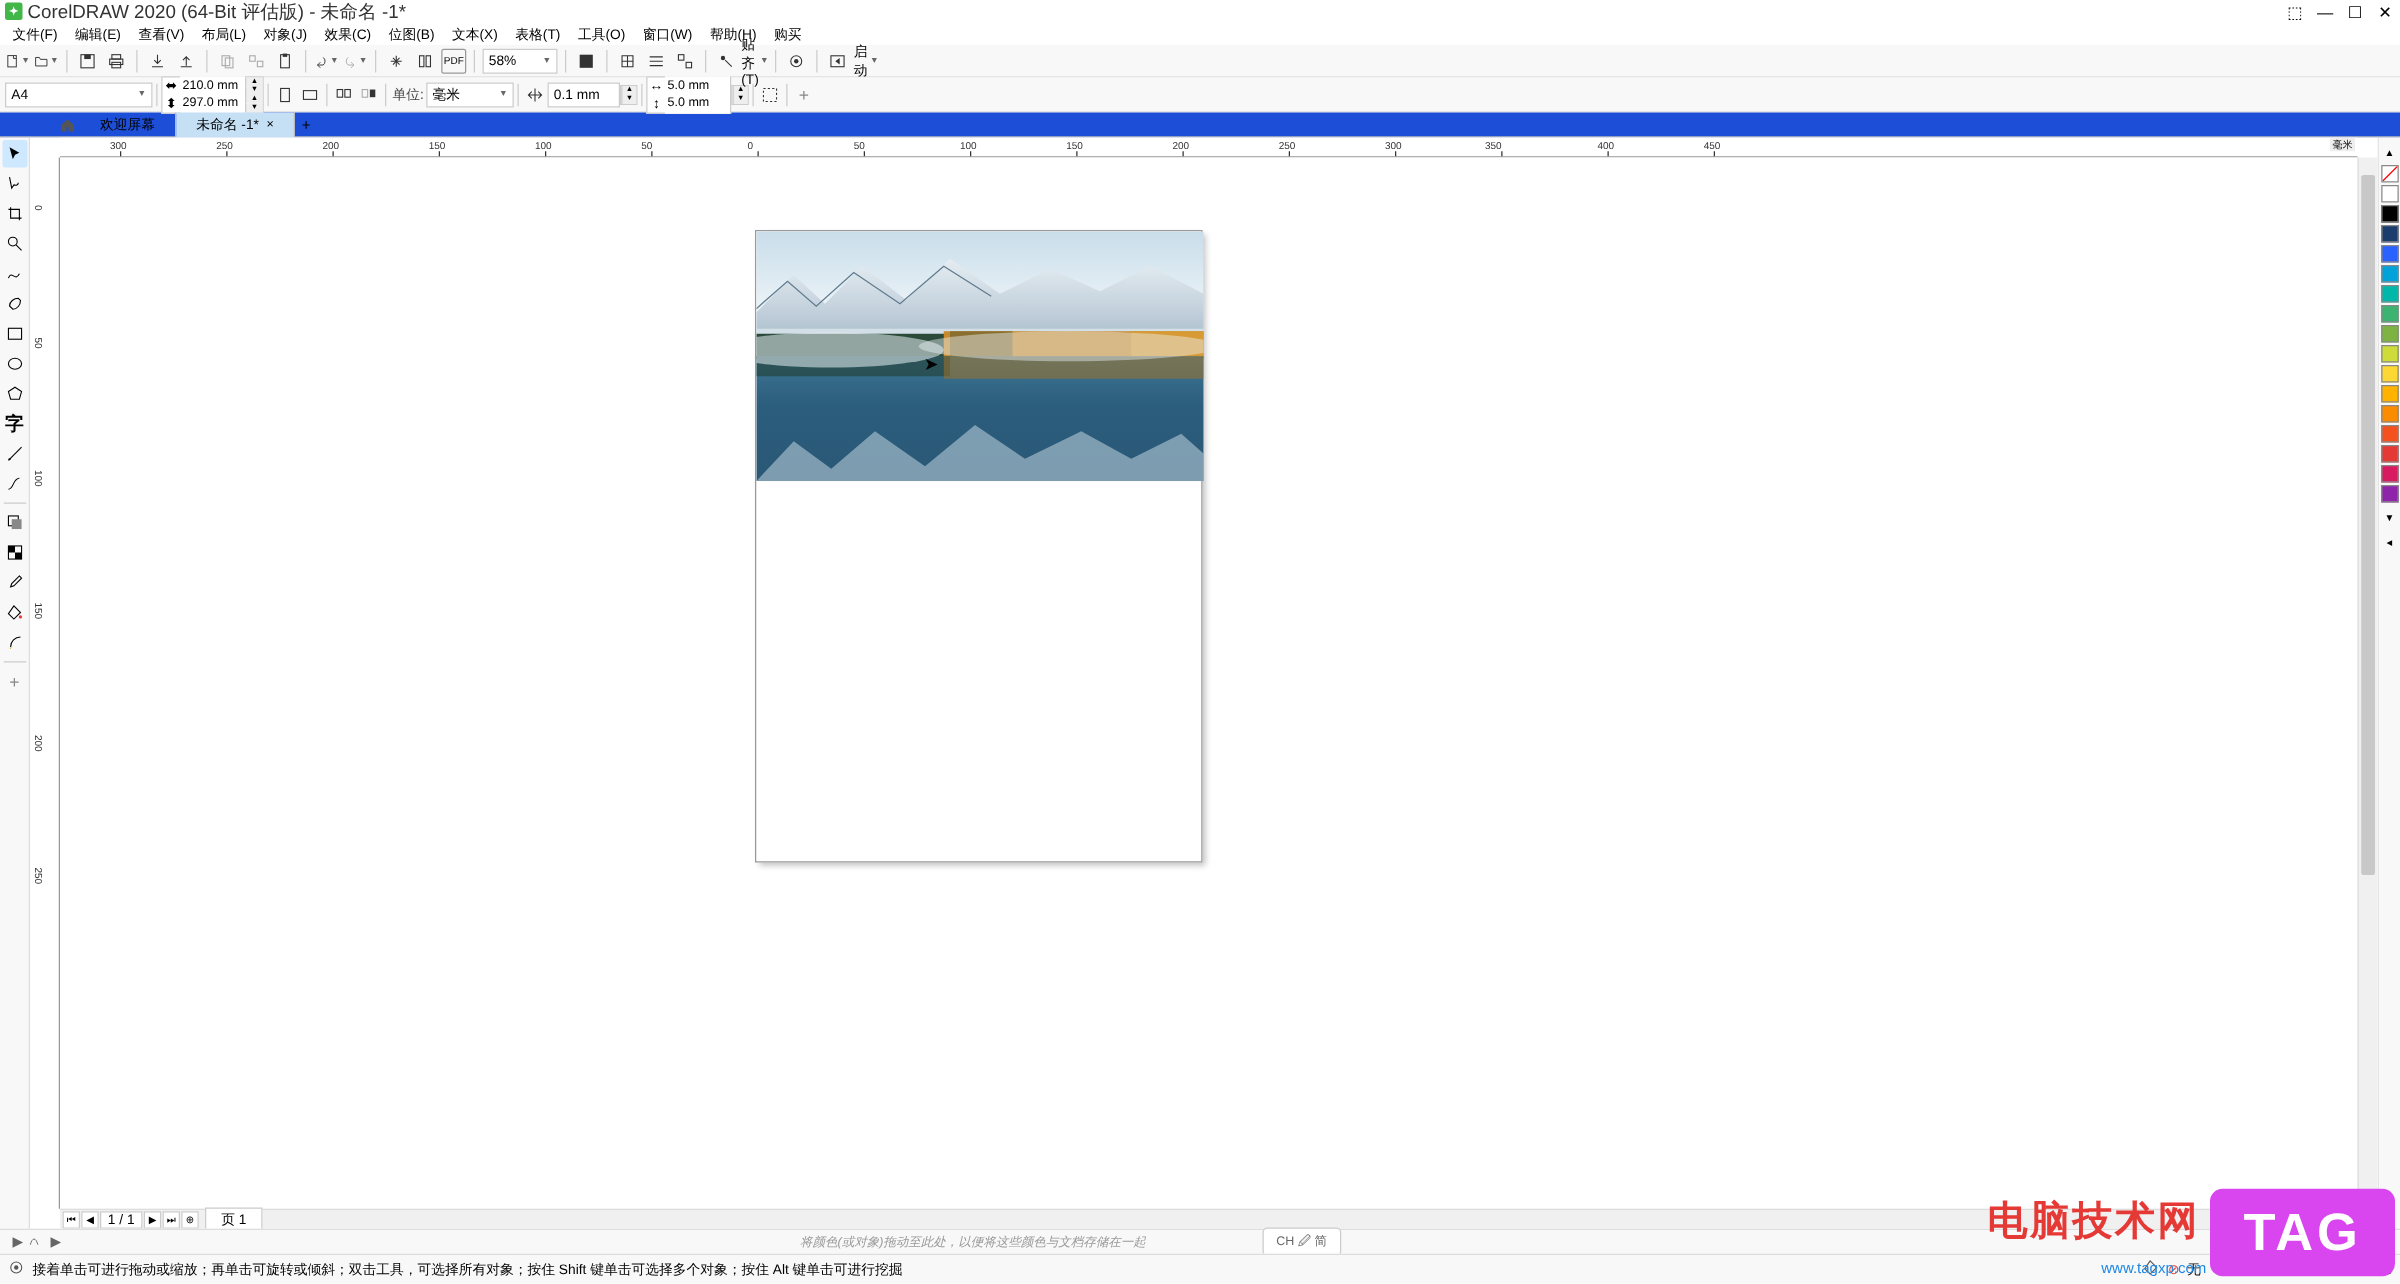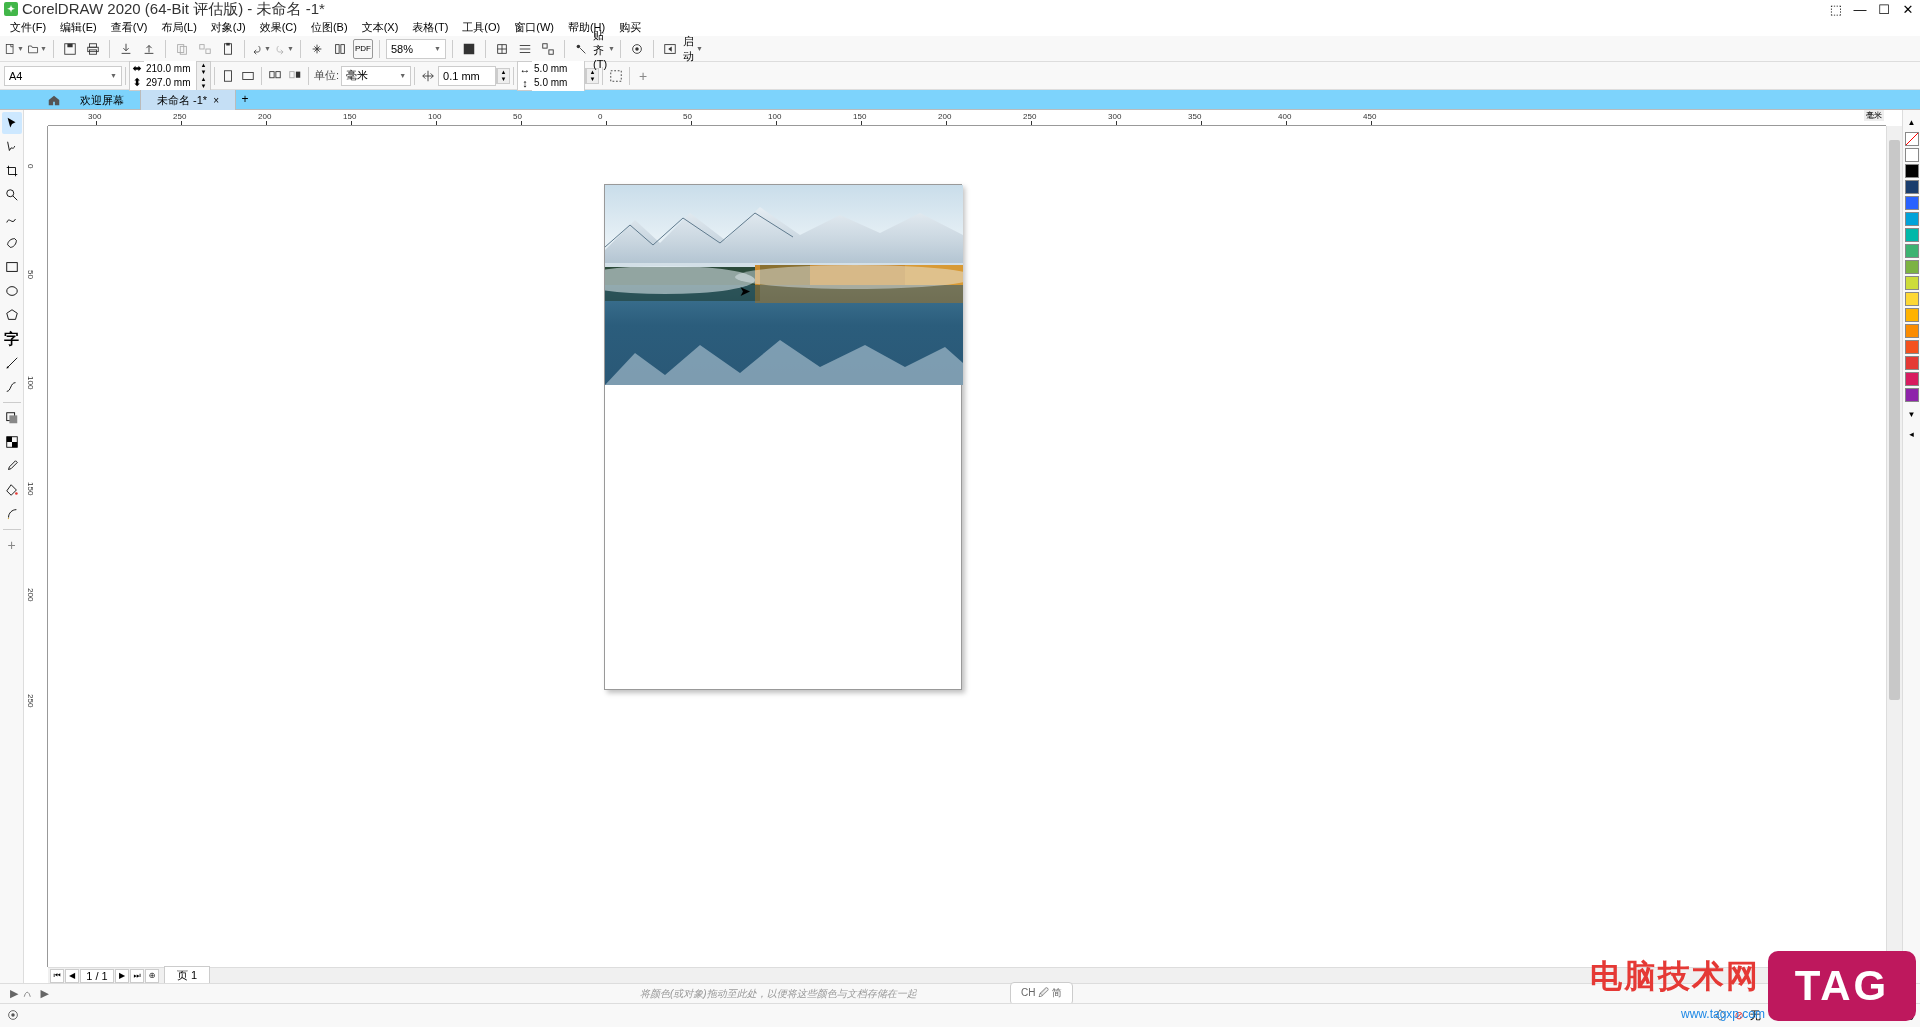--- a/index.html
+++ b/index.html
@@ -23,7 +23,7 @@
 .size-row{display:flex;align-items:center;height:14px;font-size:10px}
 .spinner{width:14px;display:flex;flex-direction:column}
 .spin-btn{height:7px;font-size:6px;display:flex;align-items:center;justify-content:center;background:#eee;border-left:1px solid #ccc;cursor:pointer}
-.tabbar{height:20px;background:#7dd3fc;display:flex;border-bottom:1px solid #bbb}
+.tabbar{height:20px;background:#1d4ed8;display:flex;align-items:center;border-bottom:1px solid #bbb}
 .home-icon{width:20px;height:20px;display:flex;align-items:center;justify-content:center;margin-left:22px;cursor:pointer}
 .tab{height:20px;padding:0 16px;display:flex;align-items:center;font-size:11px;cursor:pointer;border-right:1px solid #bbb}
 .tab.active{background:#c5dff5}

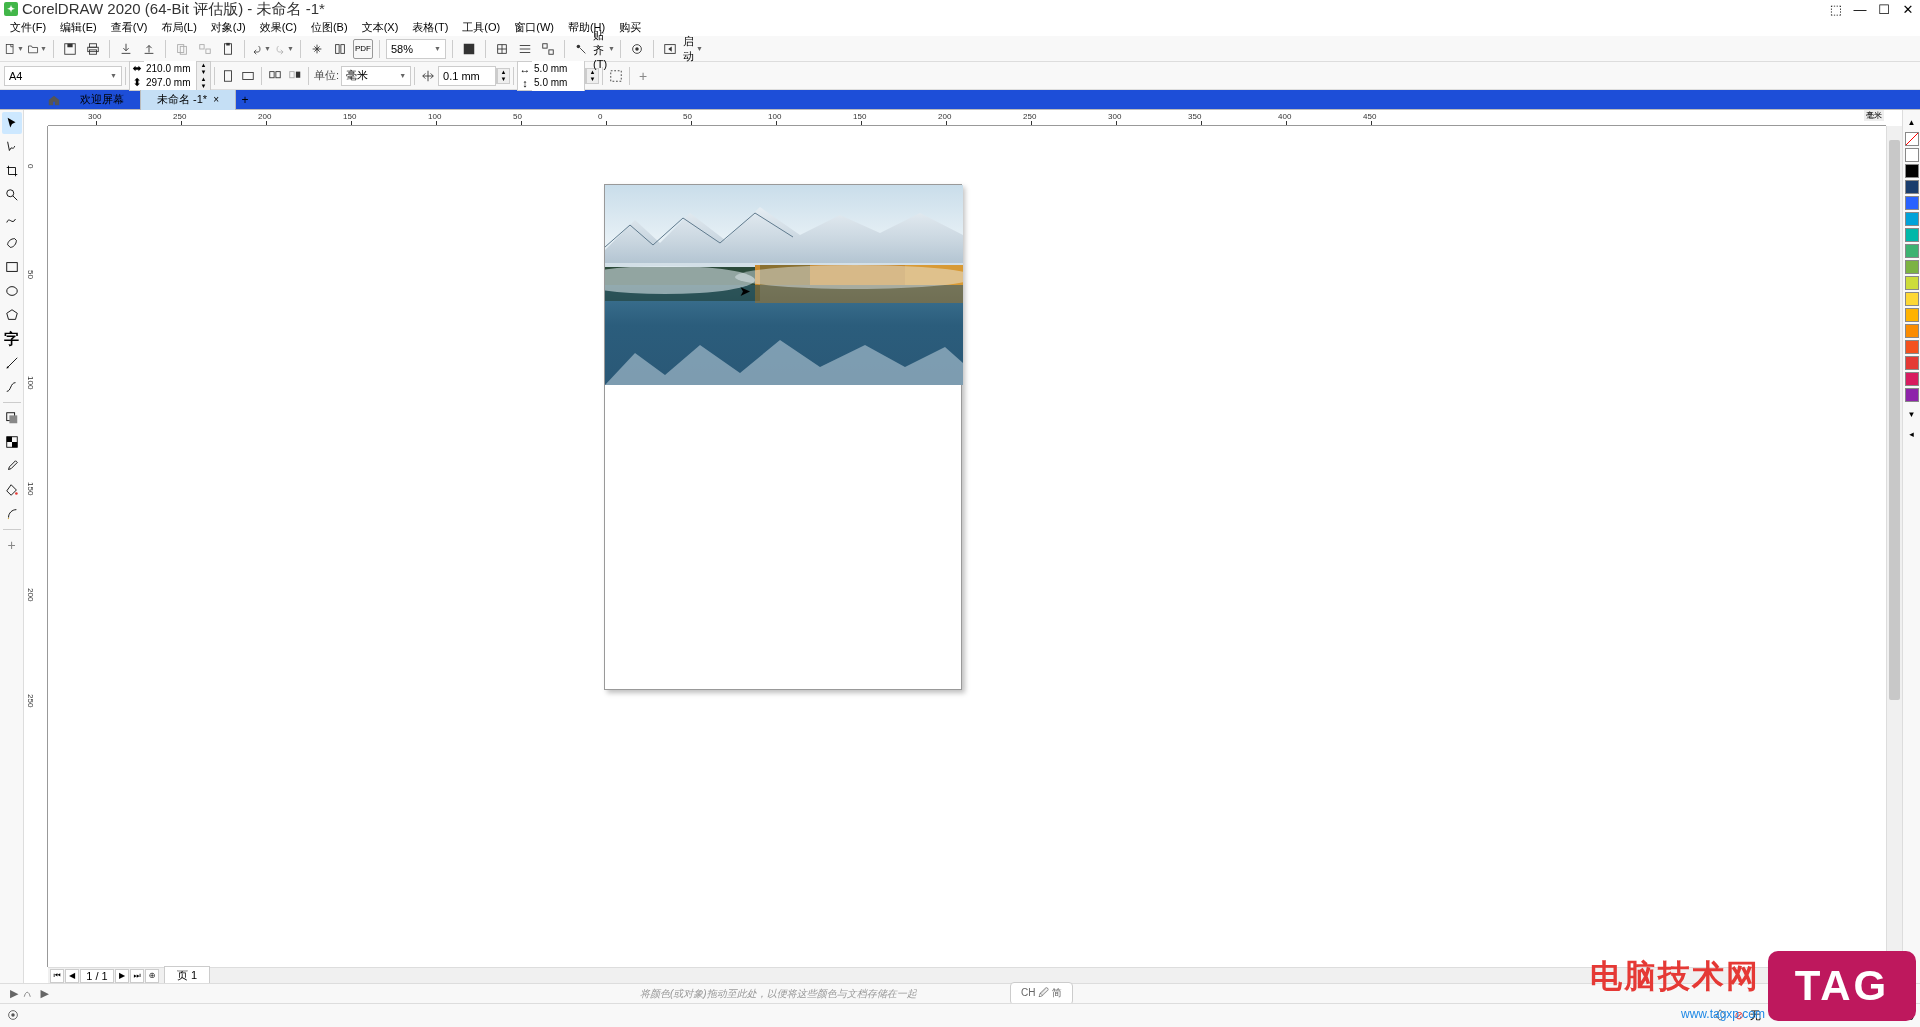--- a/index.html
+++ b/index.html
@@ -56,7 +56,7 @@
 .status-pill{position:absolute;left:1010px;padding:2px 10px;border:1px solid #ccc;border-radius:4px;background:#fff;font-size:10px}
 .watermark{position:absolute;right:160px;bottom:28px;font-size:32px;font-weight:bold;color:#e53935;letter-spacing:2px}
 .watermark-url{position:absolute;right:155px;bottom:6px;font-size:12px;color:#1e88e5}
-.tag-badge{position:absolute;right:4px;bottom:6px;width:148px;height:70px;background:#be185d;border-radius:10px;display:flex;align-items:center;justify-content:center;color:#fff;font-size:42px;font-weight:bold;letter-spacing:3px}
+.tag-badge{position:absolute;right:4px;bottom:6px;width:148px;height:70px;background:#d946ef;border-radius:10px;display:flex;align-items:center;justify-content:center;color:#fff;font-size:42px;font-weight:bold;letter-spacing:3px}
 .icon-svg{width:14px;height:14px}
 .ruler-label{position:absolute;right:2px;top:0;font-size:8px;background:#eee;padding:0 2px}
 .lbl{font-size:11px;color:#444;margin:12px 2px}

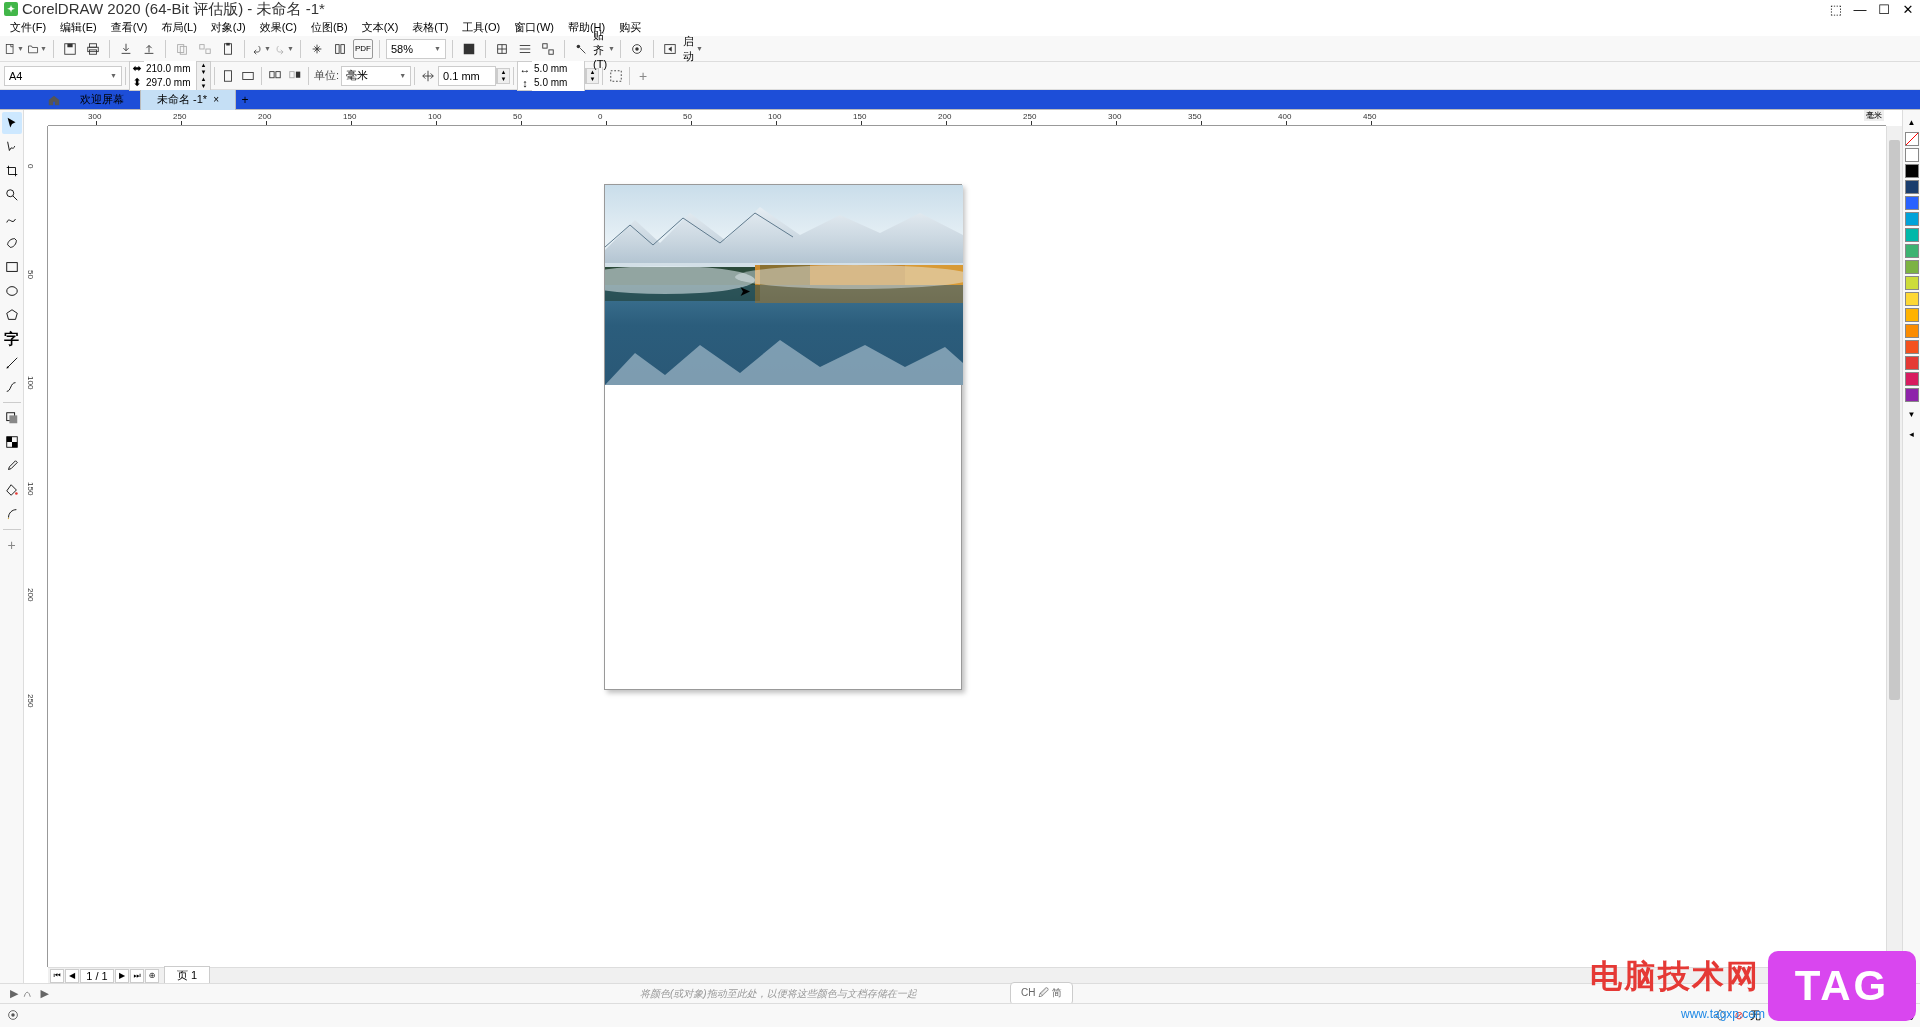--- a/index.html
+++ b/index.html
@@ -584,6 +584,7 @@
         <circle cx="8" cy="8" r="5" fill="none" stroke="#555"></circle>
         <circle cx="8" cy="8" r="2" fill="#555"></circle>
       </svg></span>
+  <span>接着单击可进行拖动或缩放；再单击可旋转或倾斜；双击工具，可选择所有对象；按住 Shift 键单击可选择多个对象；按住 Alt 键单击可进行挖掘</span>
   <div class="status-right">
     <span><svg width="14" height="14" viewBox="0 0 16 16">
           <path d="M7 2l6 6-6 6-5-5z" fill="none" stroke="#555"></path>

